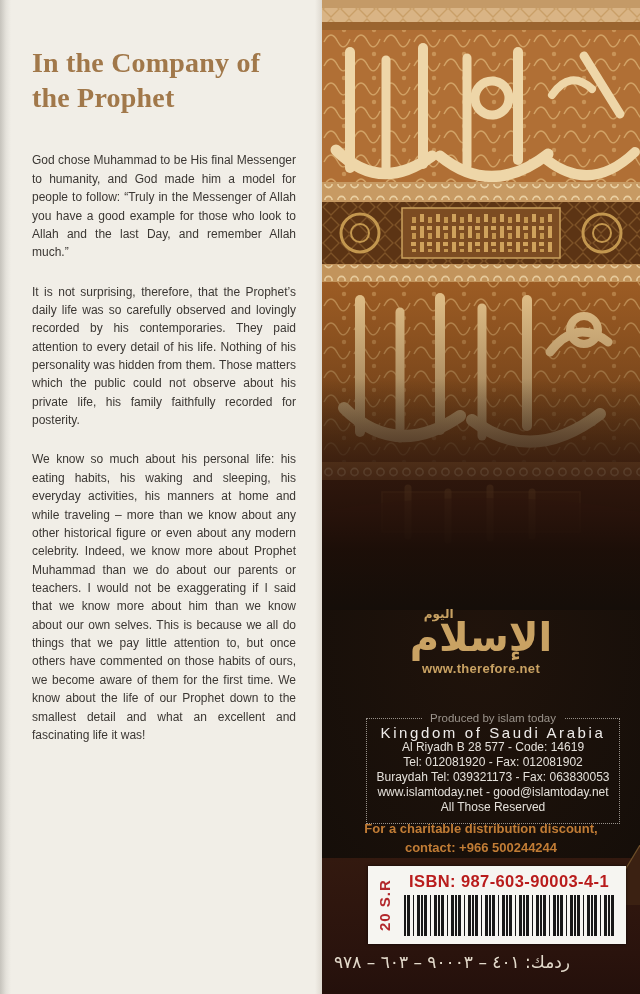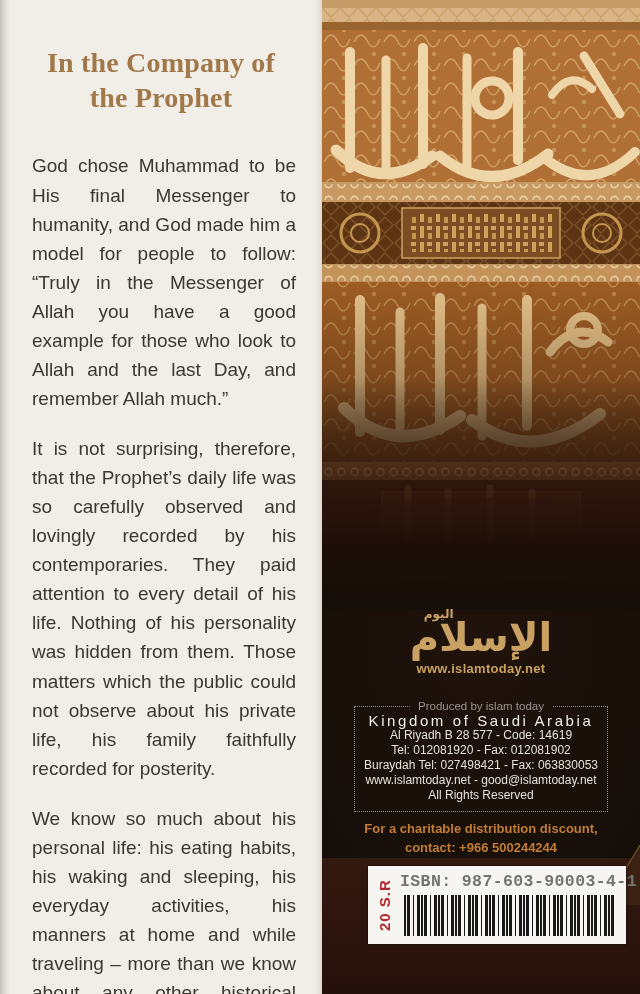--- a/index.html
+++ b/index.html
@@ -17,7 +17,7 @@
   .book-title{
     margin:0 0 36px 0;width:258px;
     font-family:"Liberation Serif",serif;font-weight:bold;
-    font-size:28px;line-height:1.24;color:#a1784a;letter-spacing:.2px;text-align:center;
+    font-size:28px;line-height:1.24;color:#a1784a;letter-spacing:.2px;
   }
   .left p{
     margin:0 0 21px 0;

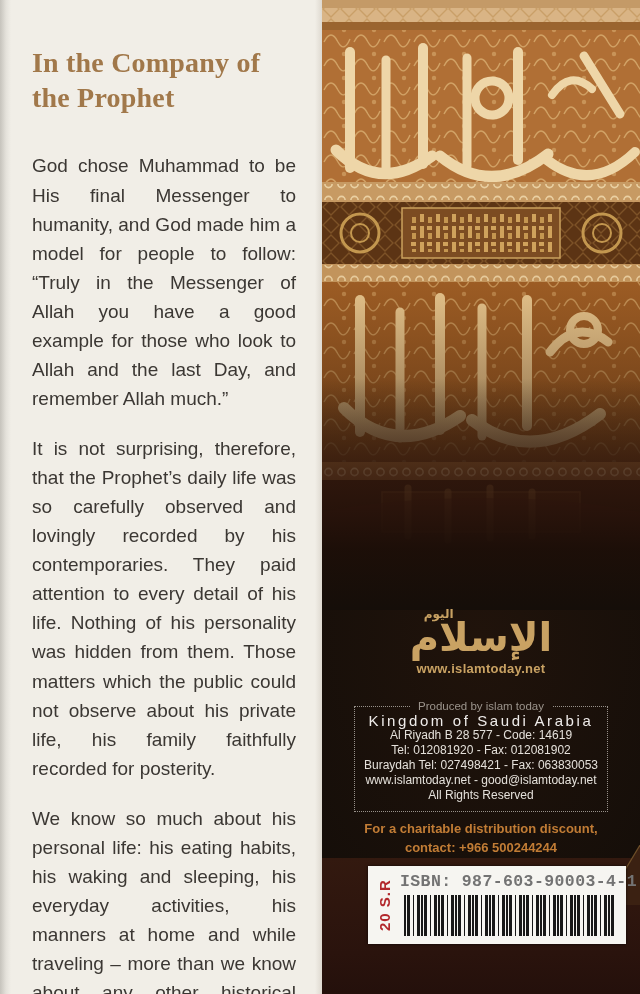--- a/index.html
+++ b/index.html
@@ -21,7 +21,7 @@
   }
   .left p{
     margin:0 0 21px 0;
-    font-size:19px;line-height:1.53;color:#3b3733;text-align:justify;
+    font-size:12px;line-height:1.53;color:#3b3733;text-align:justify;
   }
 
   

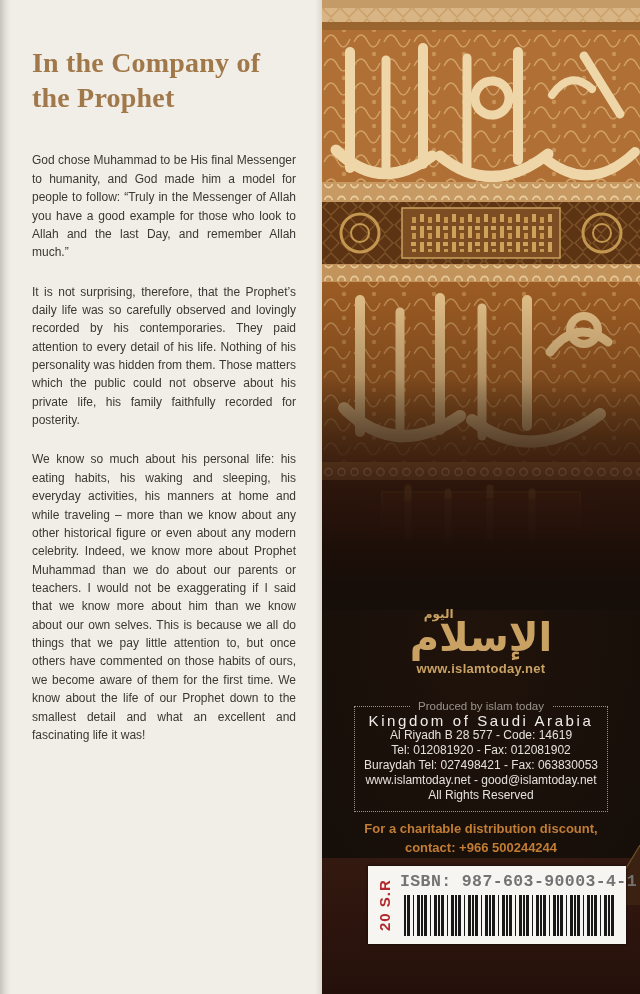--- a/index.html
+++ b/index.html
@@ -201,7 +201,7 @@
         <span class="logo-small" dir="rtl">اليوم</span>
         <span class="logo-main" dir="rtl">الإسلام</span>
       </div>
-      <div class="logo-url">www.islamtoday.net</div>
+      <div class="logo-url">www.therefore.net</div>
     </div>
 
     <fieldset class="pubbox">

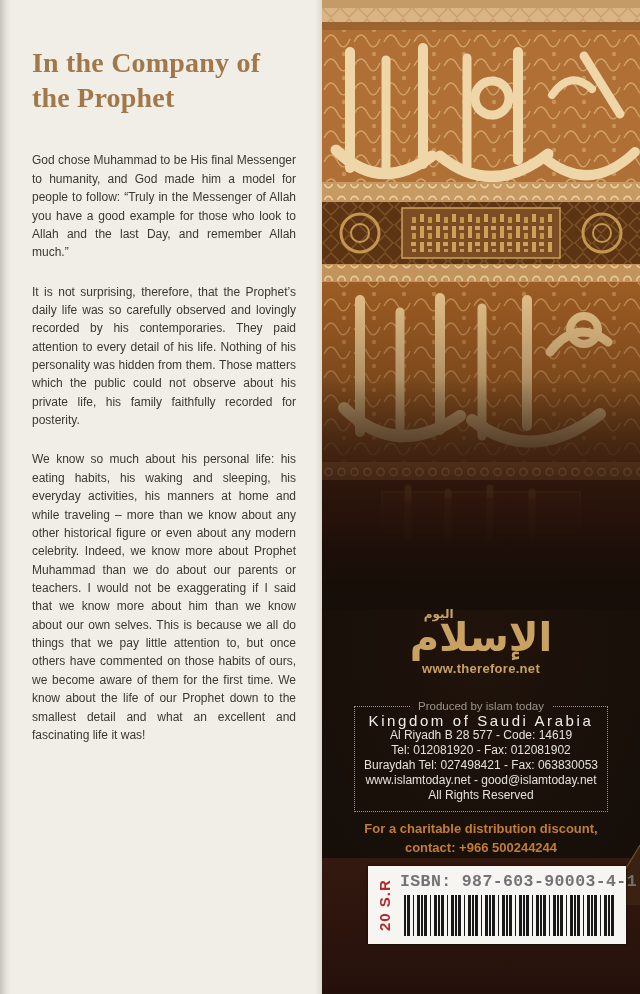--- a/index.html
+++ b/index.html
@@ -39,7 +39,7 @@
 
   .pubbox{
     position:absolute;top:700px;left:50%;transform:translateX(-50%);
-    width:254px;margin:0;padding:1px 6px 8px 6px;box-sizing:border-box;
+    width:254px;margin:12px;padding:1px 6px 8px 6px;box-sizing:border-box;
     border:1px dotted #97918a;text-align:center;
   }
   .pubbox legend{margin:0 auto;padding:0 8px;font-size:11.5px;color:#9b948c;}

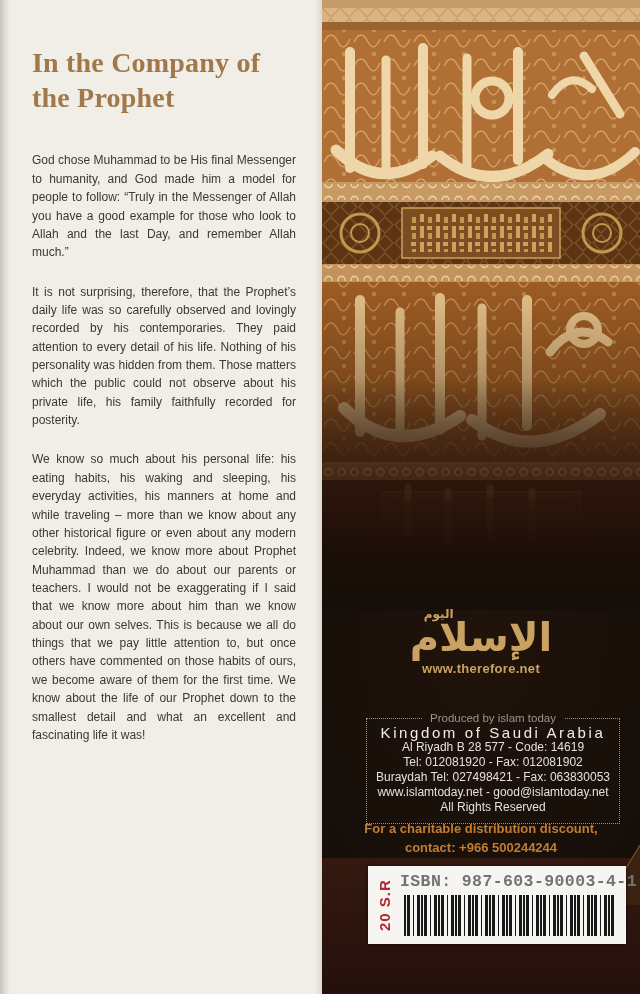--- a/index.html
+++ b/index.html
@@ -209,7 +209,7 @@
       <div class="pl pl-spaced">Kingdom of Saudi Arabia</div>
       <div class="pl">Al Riyadh B 28 577 - Code: 14619</div>
       <div class="pl">Tel: 012081920 - Fax: 012081902</div>
-      <div class="pl">Buraydah Tel: 027498421 - Fax: 063830053</div>
+      <div class="pl">Buraydah Tel: 039321173 - Fax: 063830053</div>
       <div class="pl">www.islamtoday.net - good@islamtoday.net</div>
       <div class="pl">All Rights Reserved</div>
     </fieldset>

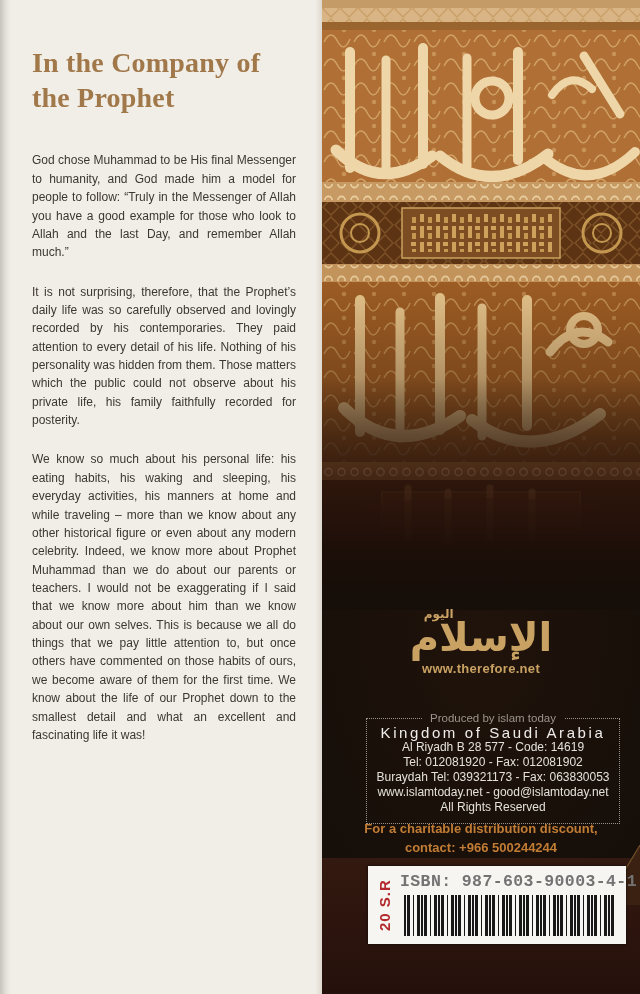--- a/index.html
+++ b/index.html
@@ -211,7 +211,7 @@
       <div class="pl">Tel: 012081920 - Fax: 012081902</div>
       <div class="pl">Buraydah Tel: 039321173 - Fax: 063830053</div>
       <div class="pl">www.islamtoday.net - good@islamtoday.net</div>
-      <div class="pl">All Rights Reserved</div>
+      <div class="pl">All Those Reserved</div>
     </fieldset>
 
     <div class="charity">

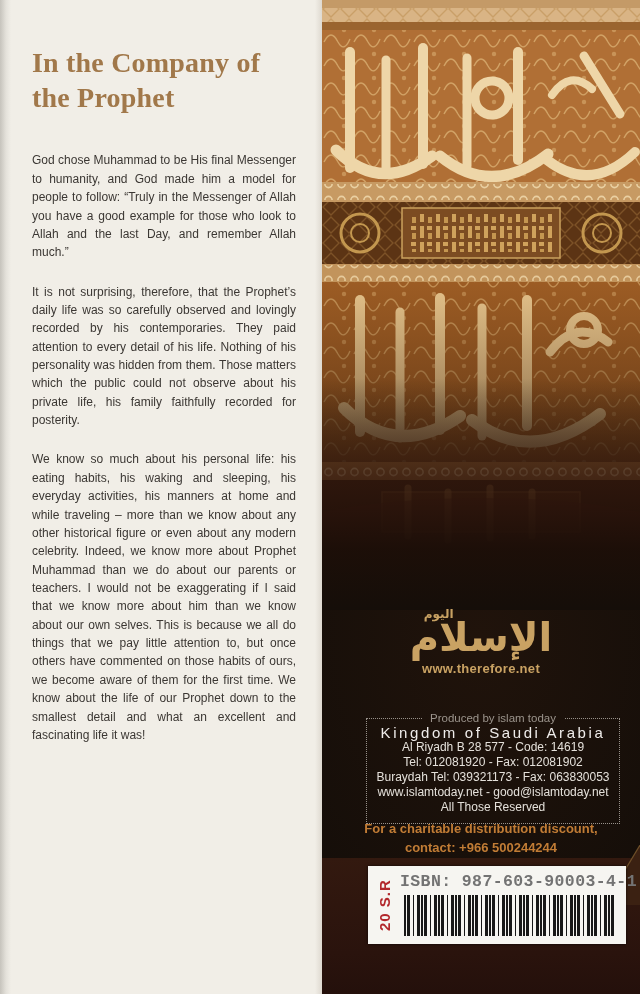--- a/index.html
+++ b/index.html
@@ -68,9 +68,9 @@
     color:#b2282c;font-weight:bold;font-size:15px;letter-spacing:1px;
   }
   .isbn-text{
-    margin:6px 8px 0 32px;text-align:right;
-    font-family:Liberation Mono, monospace;font-weight:bold;font-size:16.5px;
-    color:#737373;letter-spacing:.4px;white-space:nowrap;
+    margin:6px 8px 0 32px;text-align:center;
+    font-family:Liberation Sans, sans-serif;font-weight:bold;font-size:16.5px;
+    color:#b91c1c;letter-spacing:.4px;white-space:nowrap;
   }
   .barcode{
     margin:4px 12px 0 36px;height:41px;

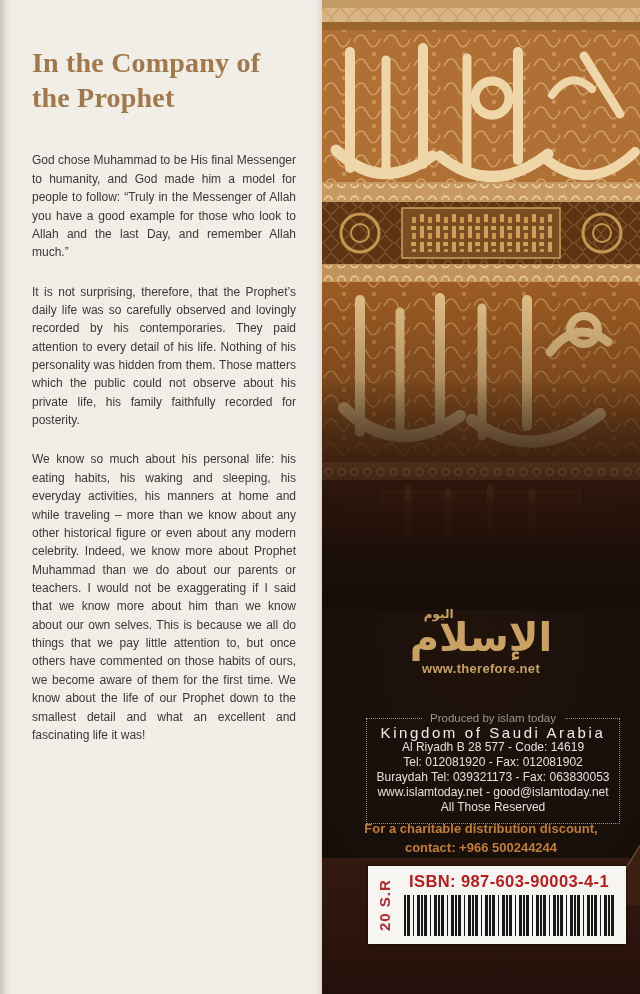--- a/index.html
+++ b/index.html
@@ -231,6 +231,7 @@
         <div class="barcode"></div>
       </div>
 
+      <div class="isbn-ar" dir="rtl">ردمك: ٤٠١ – ٩٠٠٠٣ – ٦٠٣ – ٩٧٨</div>
     </div>
 
   </section>

